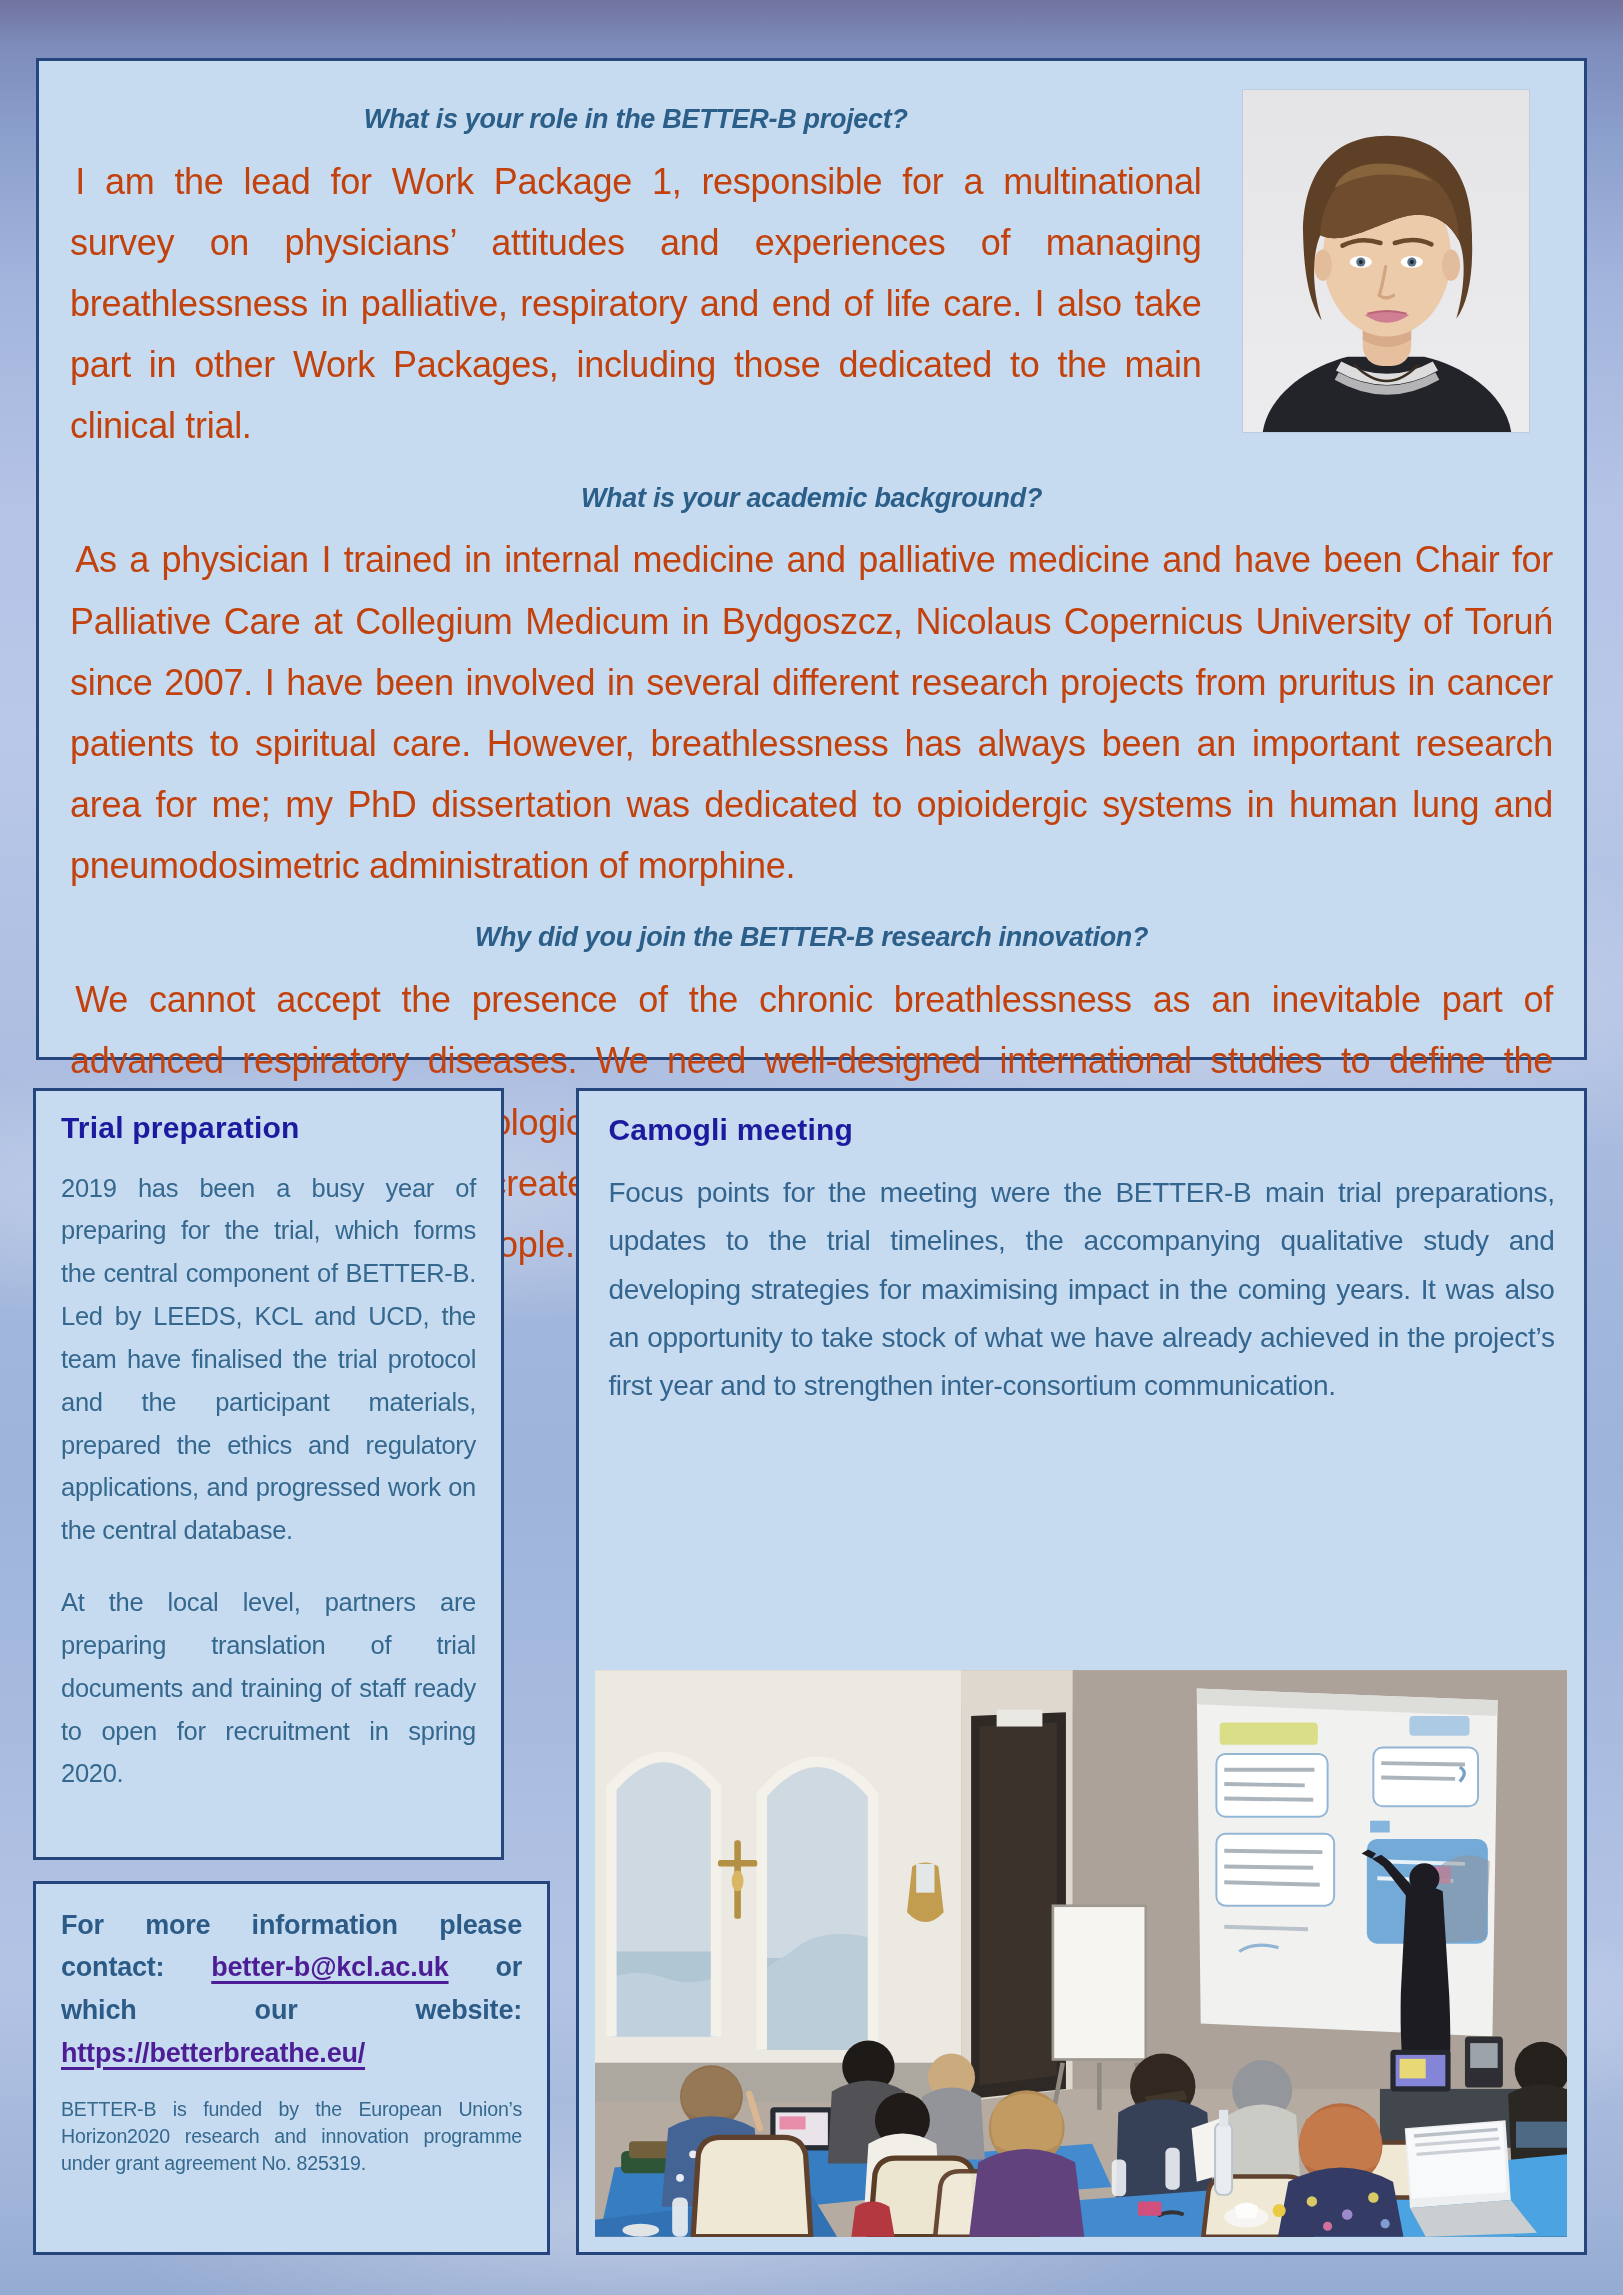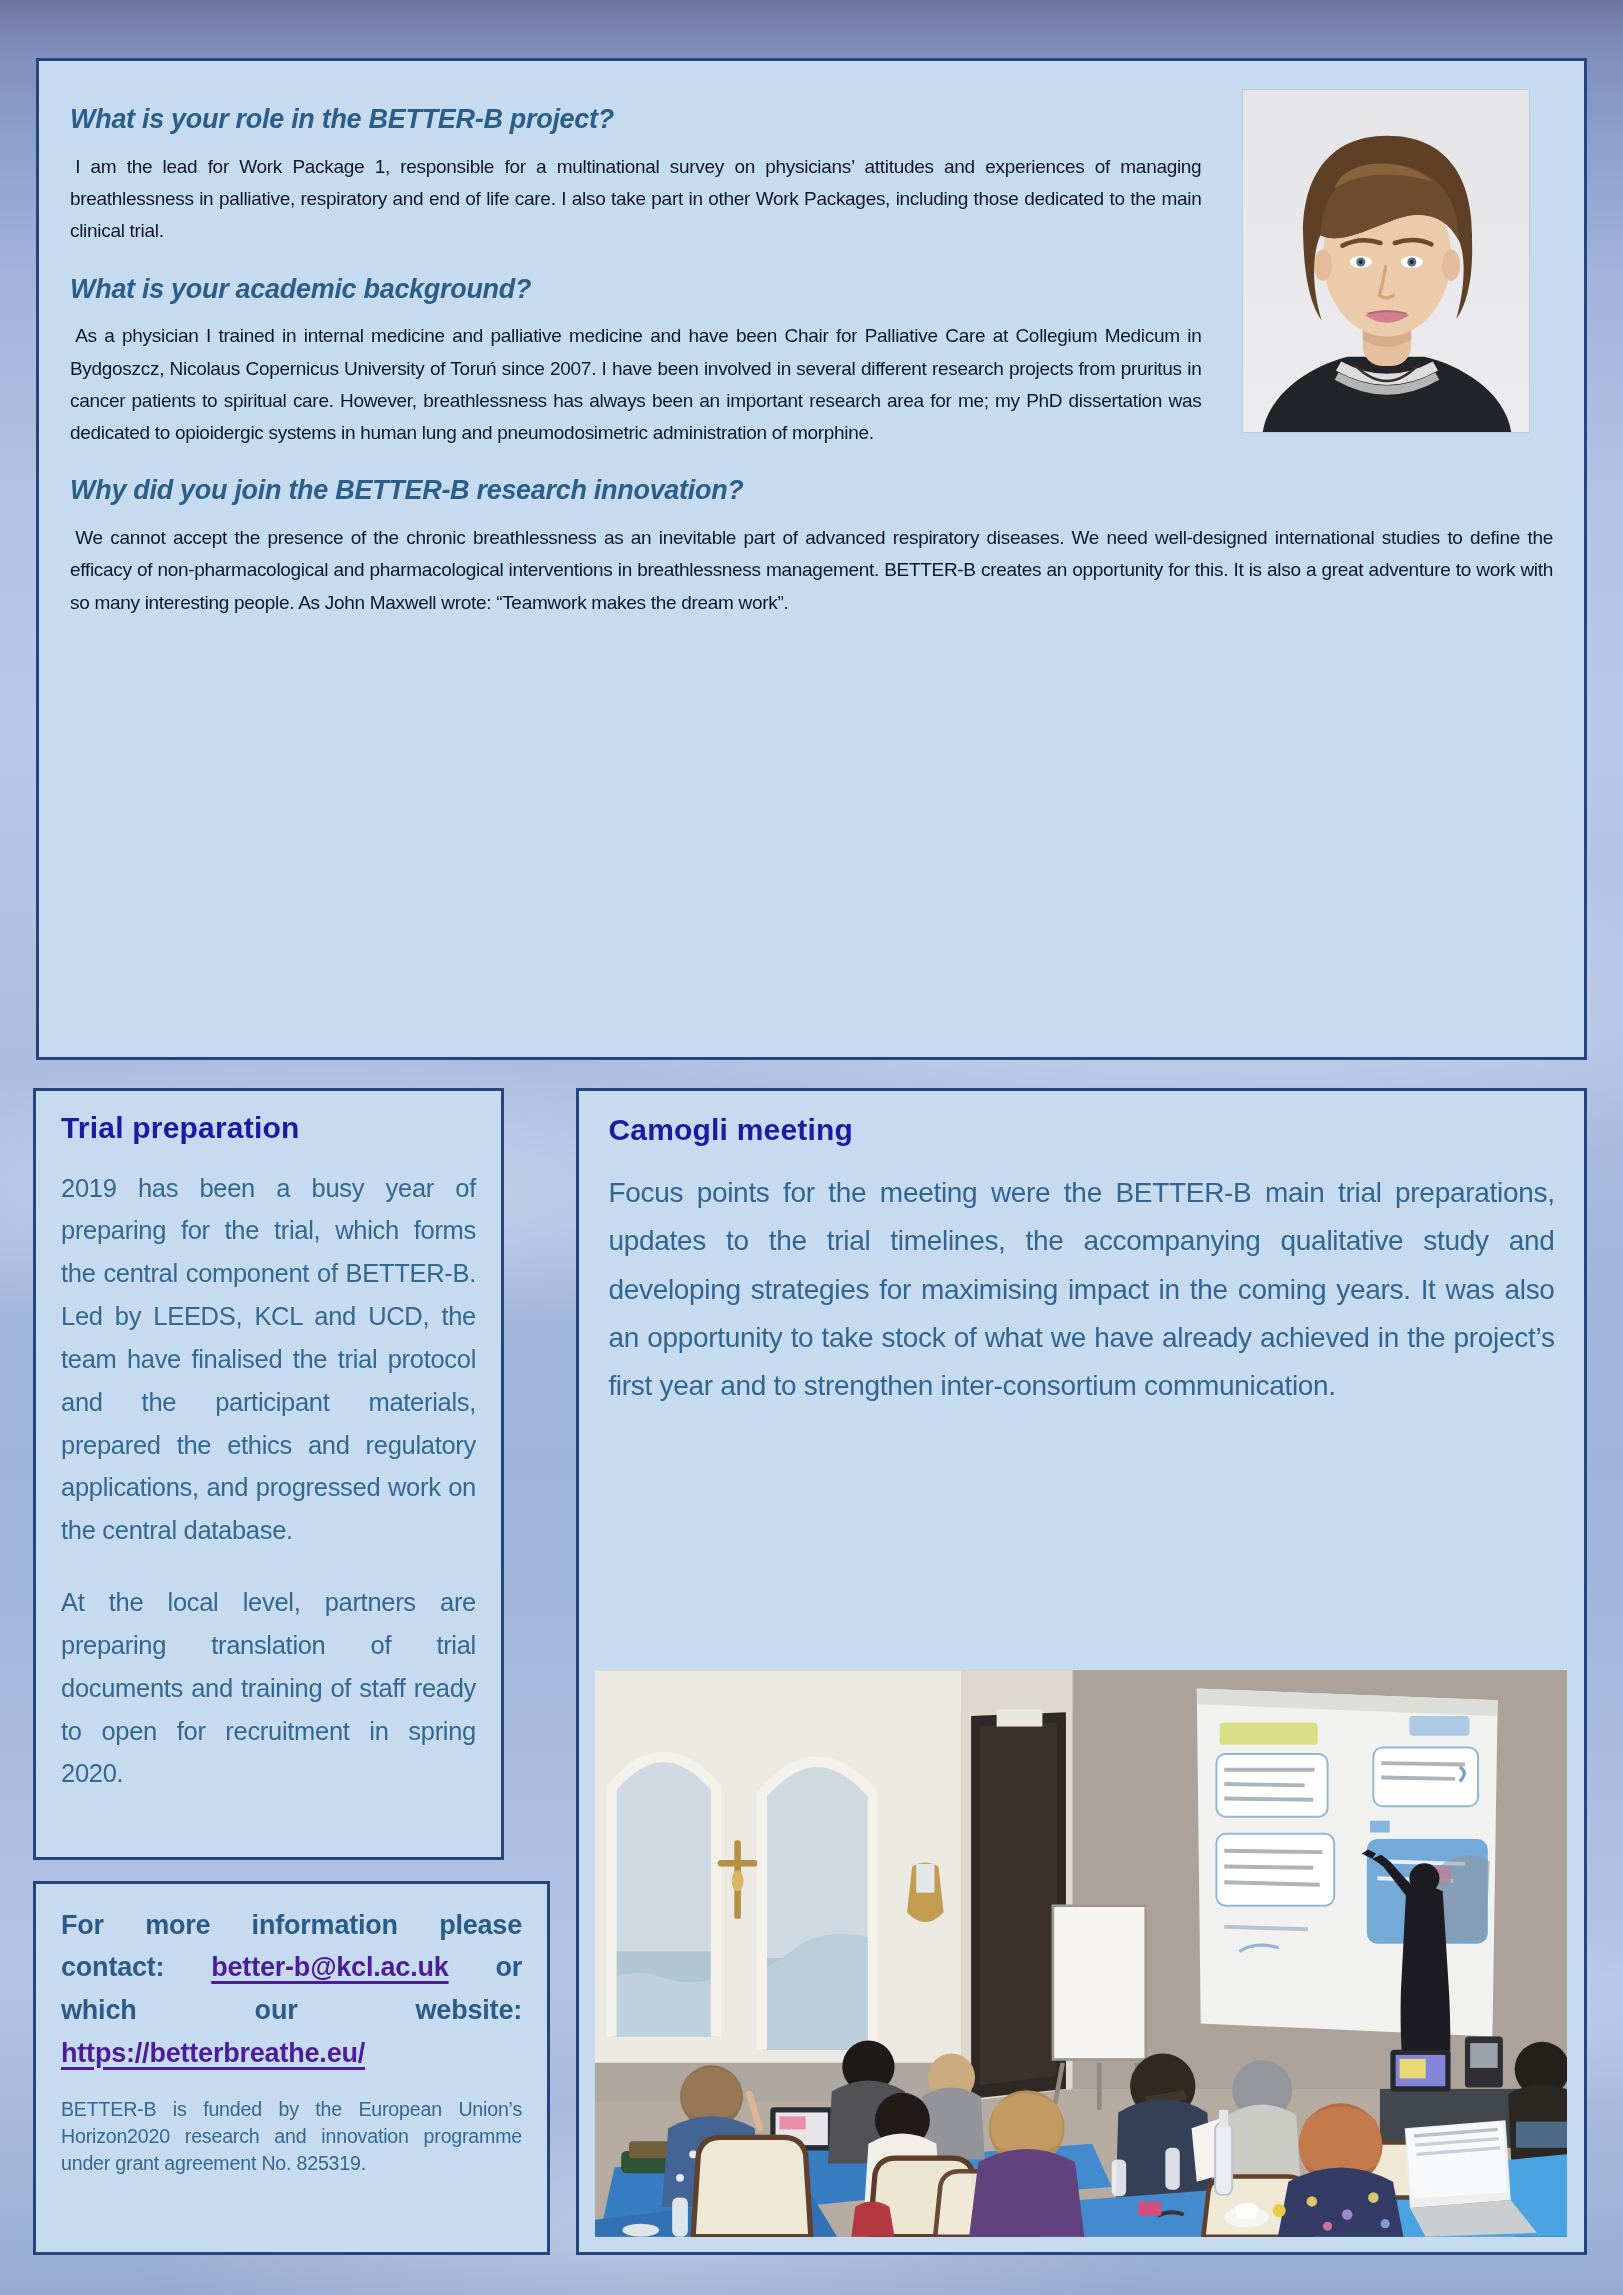--- a/index.html
+++ b/index.html
@@ -46,6 +46,7 @@
     font-size:27px;
     letter-spacing:-0.3px;
     margin:26px 0 15.7px 0;
+    text-align:center;
   }
   .answer{
     color:#0f172a;

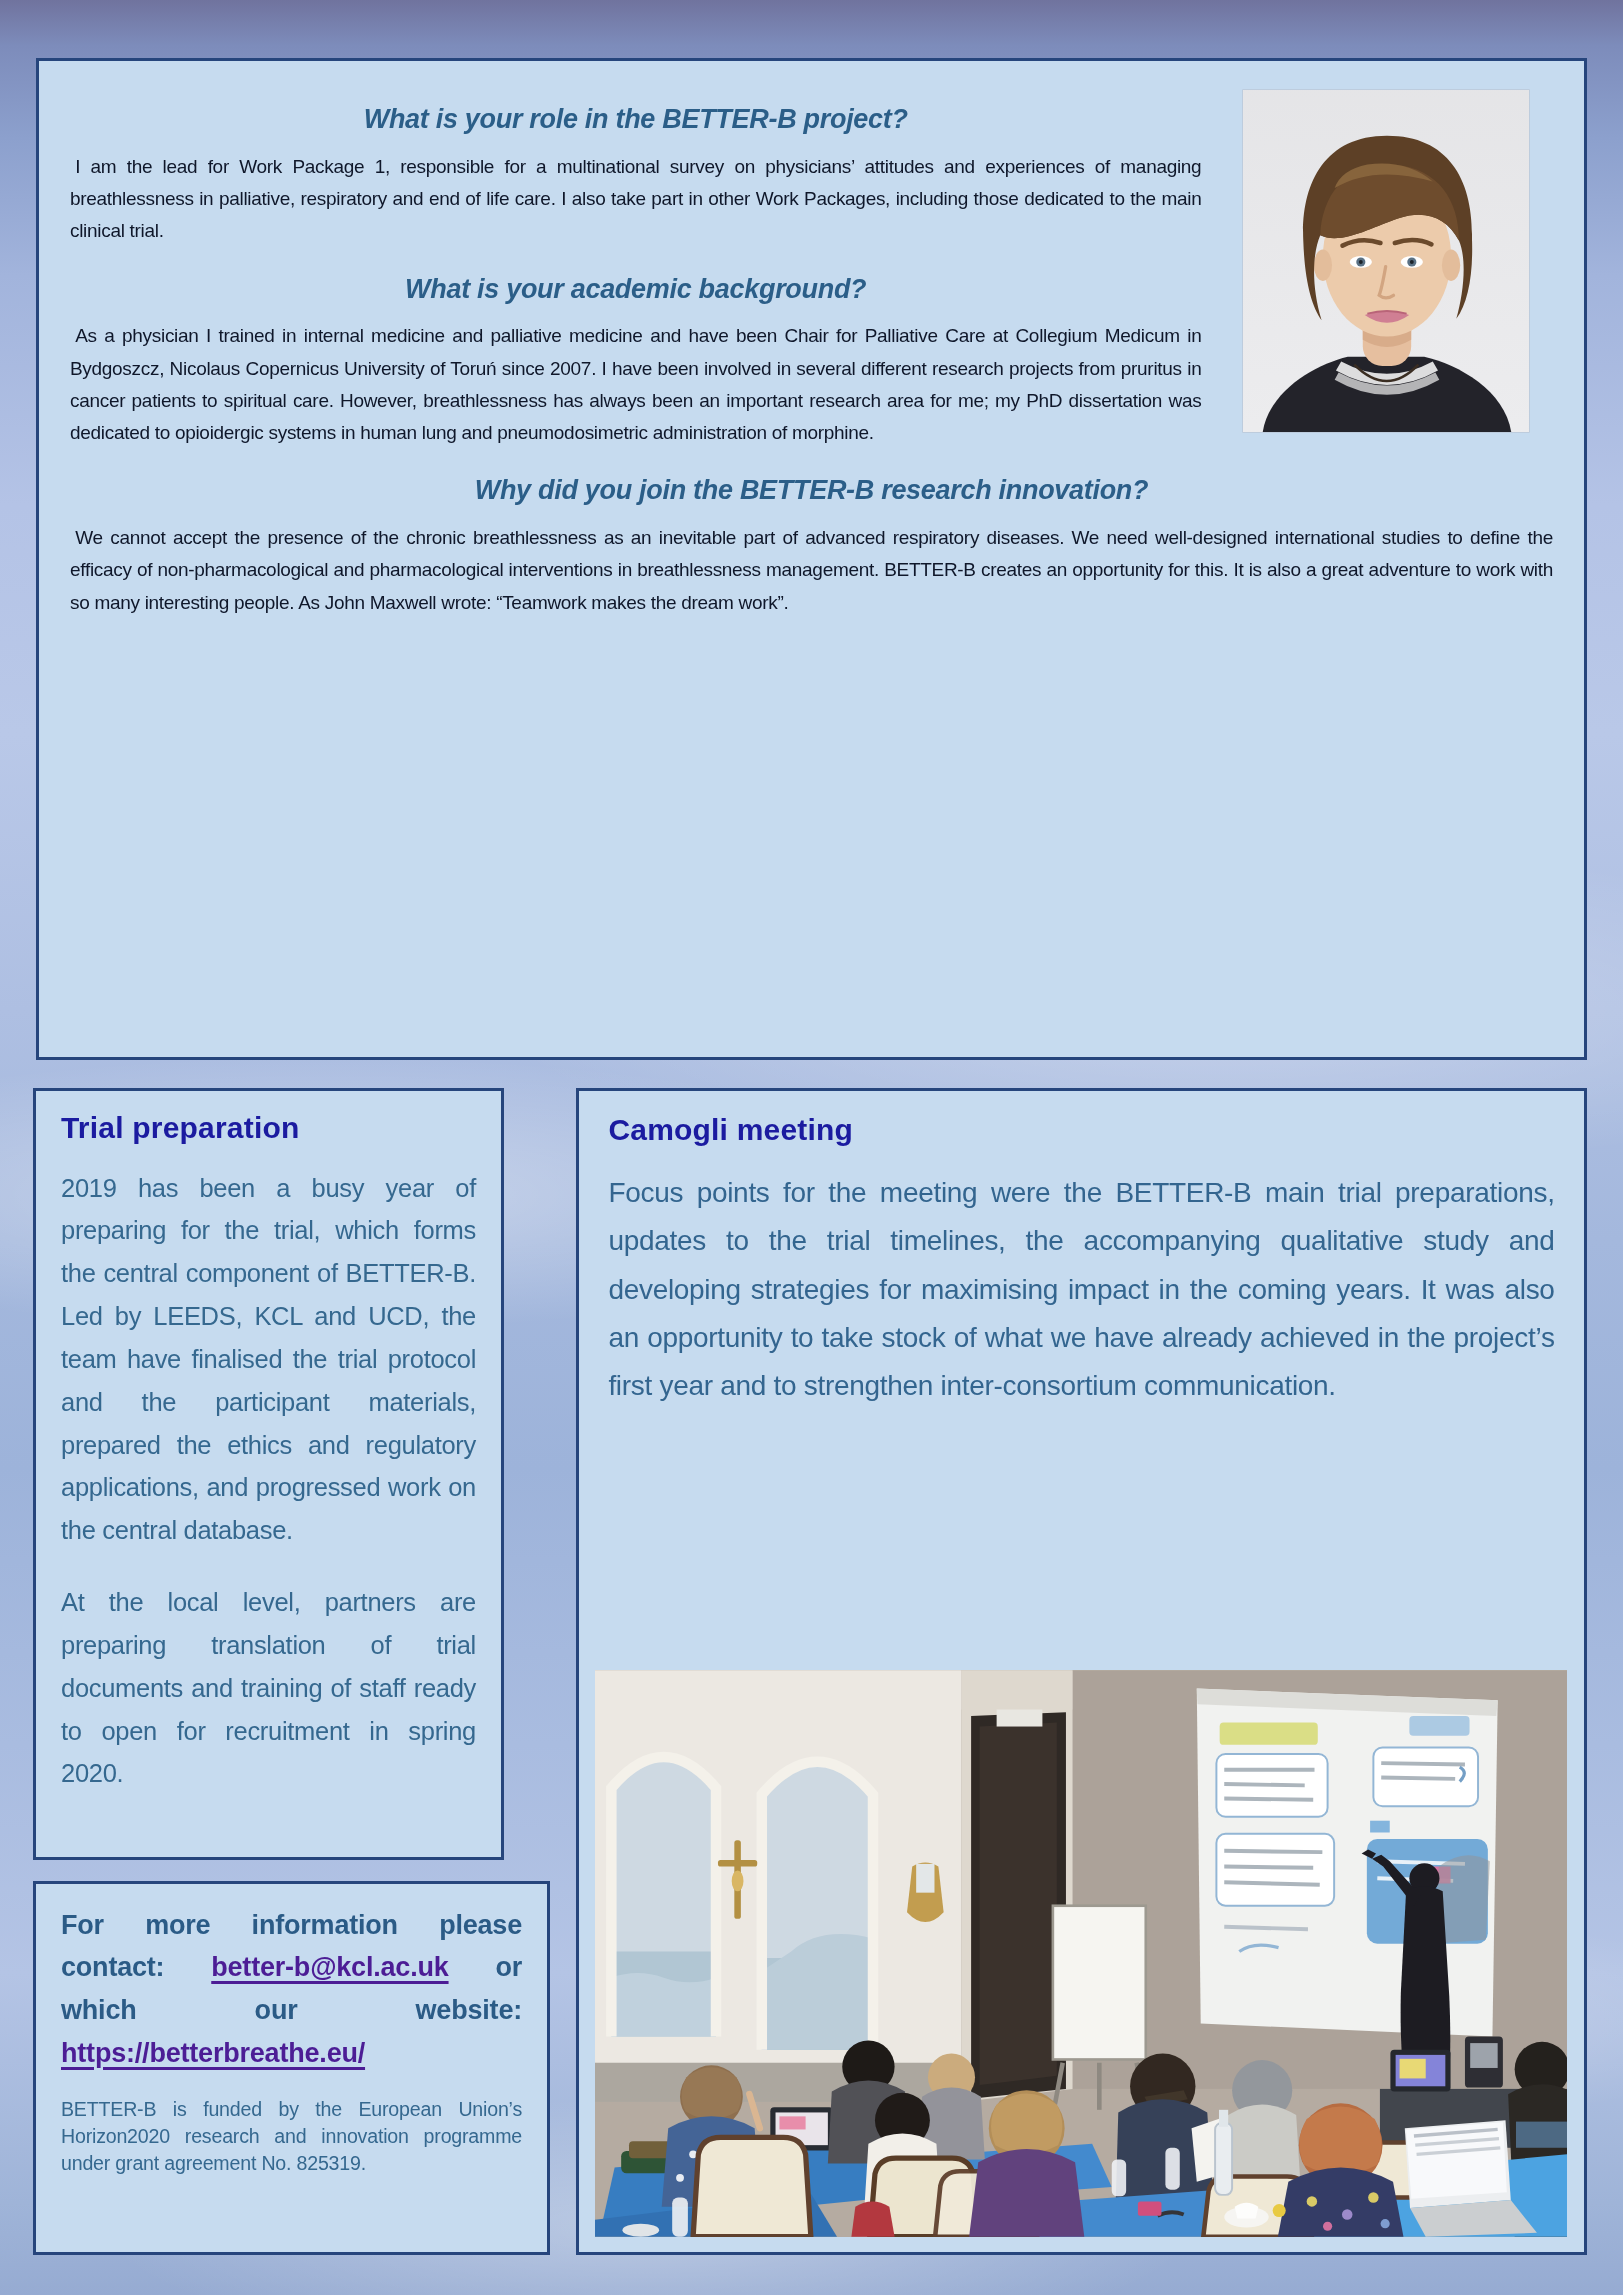--- a/index.html
+++ b/index.html
@@ -49,8 +49,8 @@
     text-align:center;
   }
   .answer{
-    color:#0f172a;
-    font-size:19px;
+    color:#c2410c;
+    font-size:36px;
     line-height:1.7;
     text-align:justify;
     letter-spacing:-0.3px;

